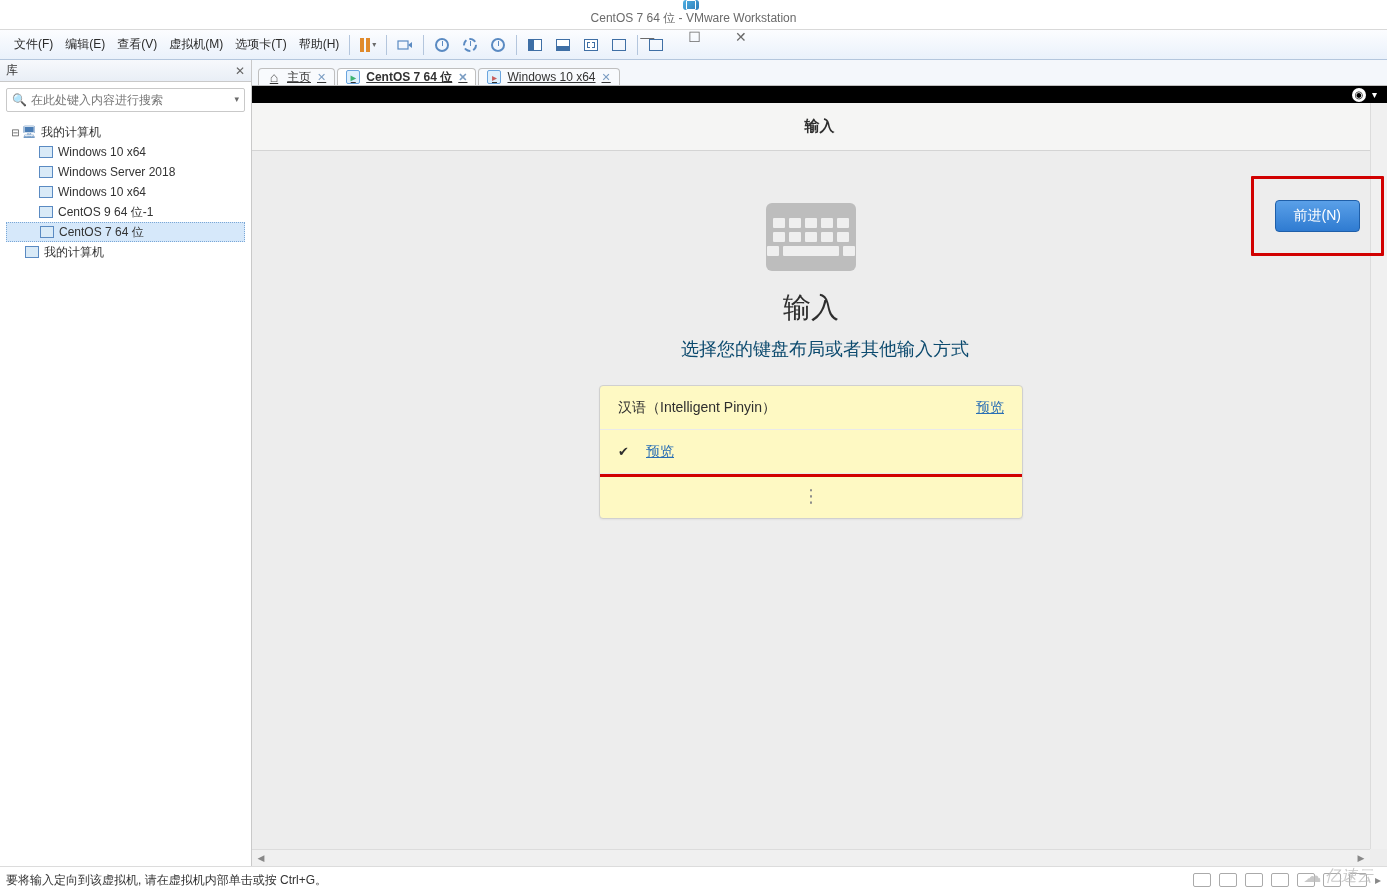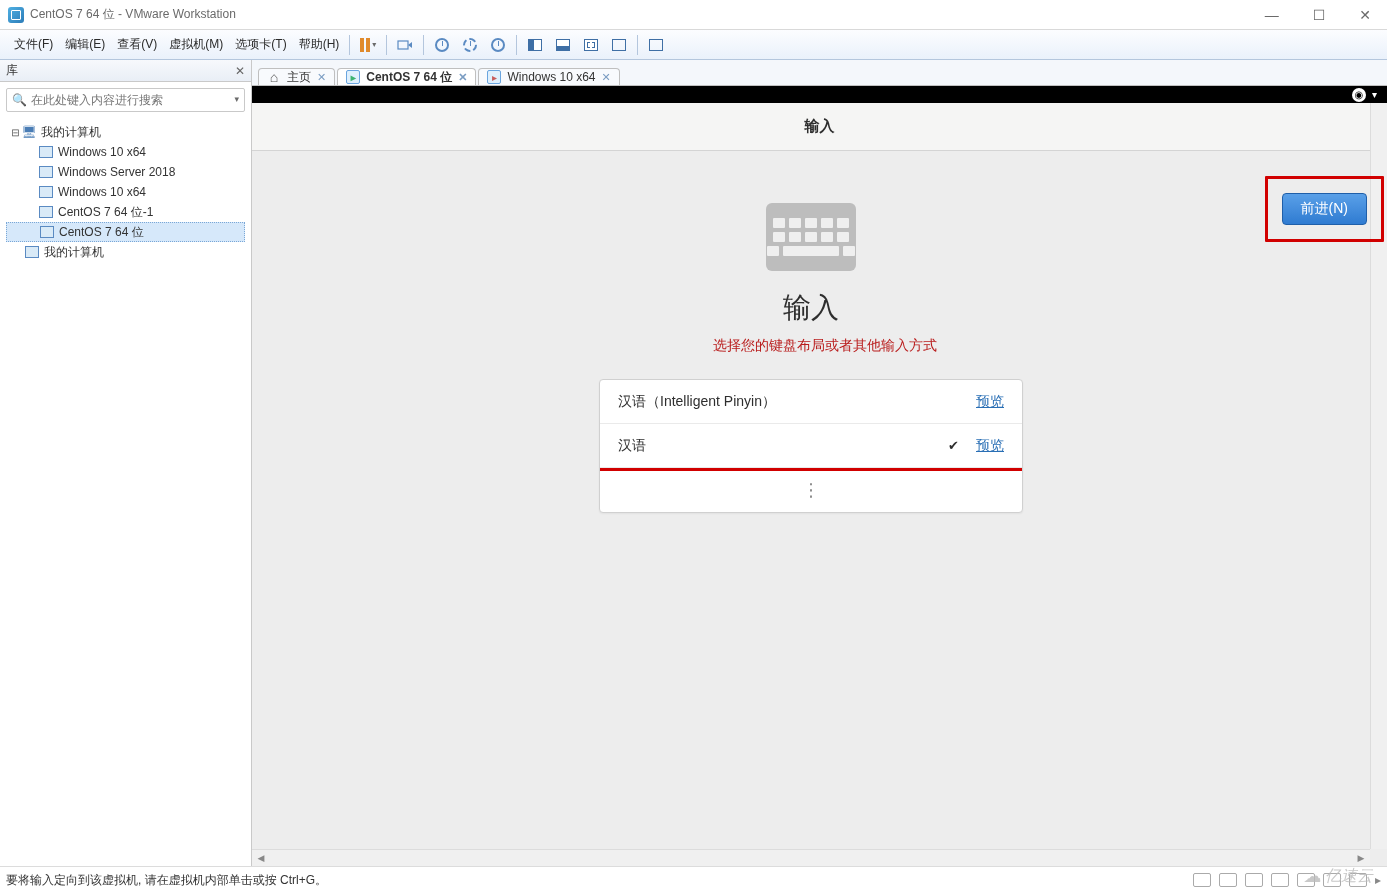--- a/index.html
+++ b/index.html
@@ -6,7 +6,7 @@
 body { width:1387px; height:893px; background:#fff; overflow:hidden; font-size:12px; color:#333; position:relative; }
 
 
-.titlebar { height:30px; background:#fff; border-bottom:1px solid #d9d9d9; display:flex; align-items:center; padding:0 8px; }
+.titlebar { height:30px; background:#fff; border-bottom:1px solid #d9d9d9; display:flex; align-items:center; padding:0 8px;flex-direction:column; }
 .titlebar .app-icon { width:16px; height:16px; background:linear-gradient(135deg,#4fb0e3,#2c7cb8); border-radius:3px; margin-right:6px; display:flex; align-items:center; justify-content:center; }
 .titlebar .app-icon::after { content:""; width:8px; height:8px; border:1px solid #fff; border-radius:1px; }
 .titlebar .title { color:#6a6a6a; font-size:12px; flex:1; }

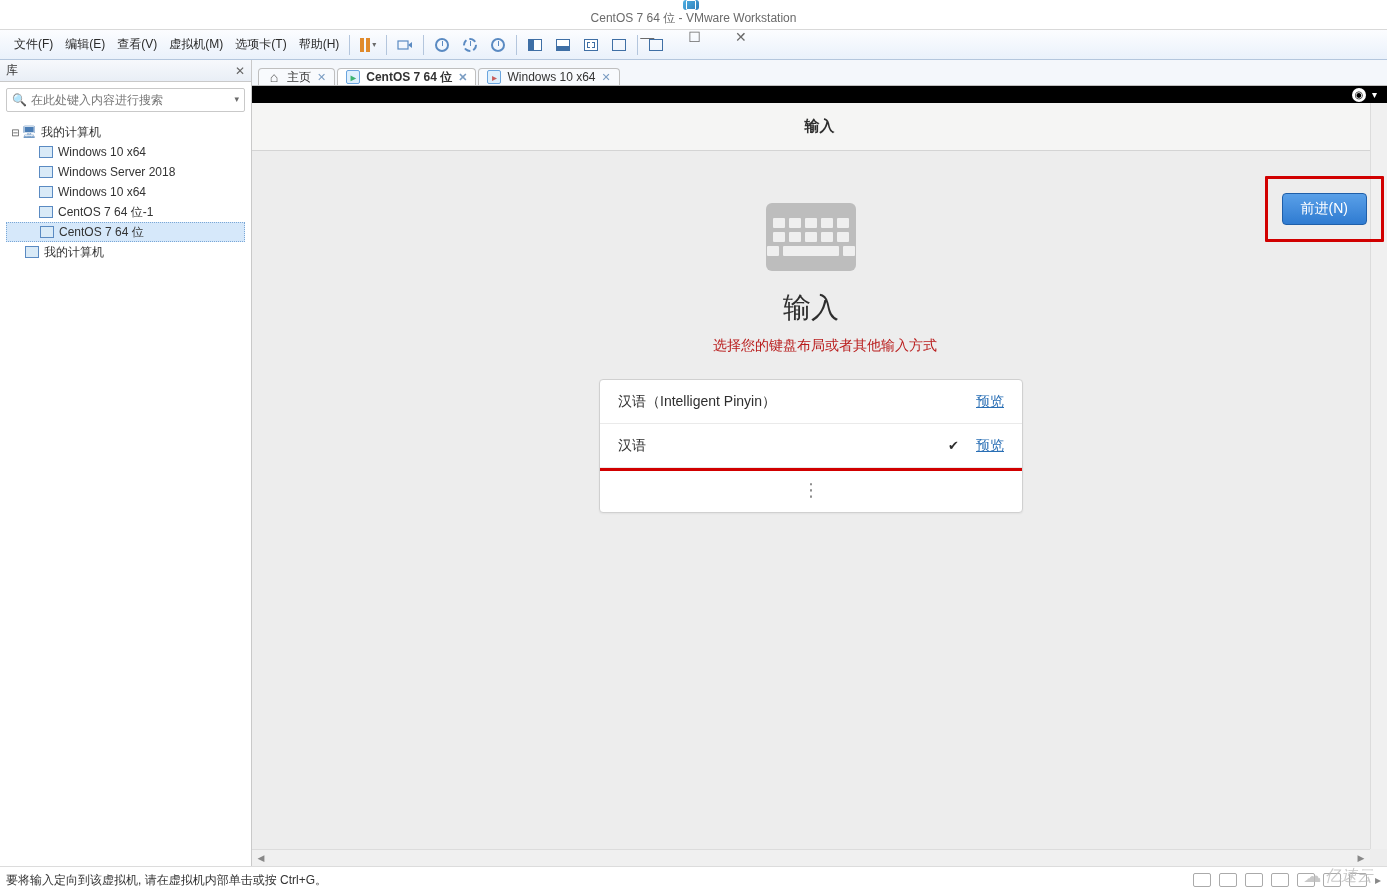--- a/index.html
+++ b/index.html
@@ -44,7 +44,7 @@
 
 
 .tabs { height:26px; background:#f4f7fb; border-bottom:1px solid #c0c0c0; display:flex; align-items:flex-end; padding-left:6px; gap:2px; }
-.tab { height:16px; border:1px solid #bfbfbf; border-bottom:none; border-radius:4px 4px 0 0; background:#f8fafd; display:flex; align-items:center; padding:8px 8px; gap:6px; font-size:12px; cursor:default; }
+.tab { height:16px; border:1px solid #bfbfbf; border-bottom:none; border-radius:4px 4px 0 0; background:#f8fafd; display:flex; align-items:center; padding:8px 8px; gap:6px; font-size:12px; cursor:default;text-decoration:underline; }
 .tab.active { background:#fff; font-weight:bold; }
 .tab .ticon { width:14px; height:14px; display:flex; align-items:center; justify-content:center; }
 .tab .tclose { font-size:11px; color:#7a9cc2; }

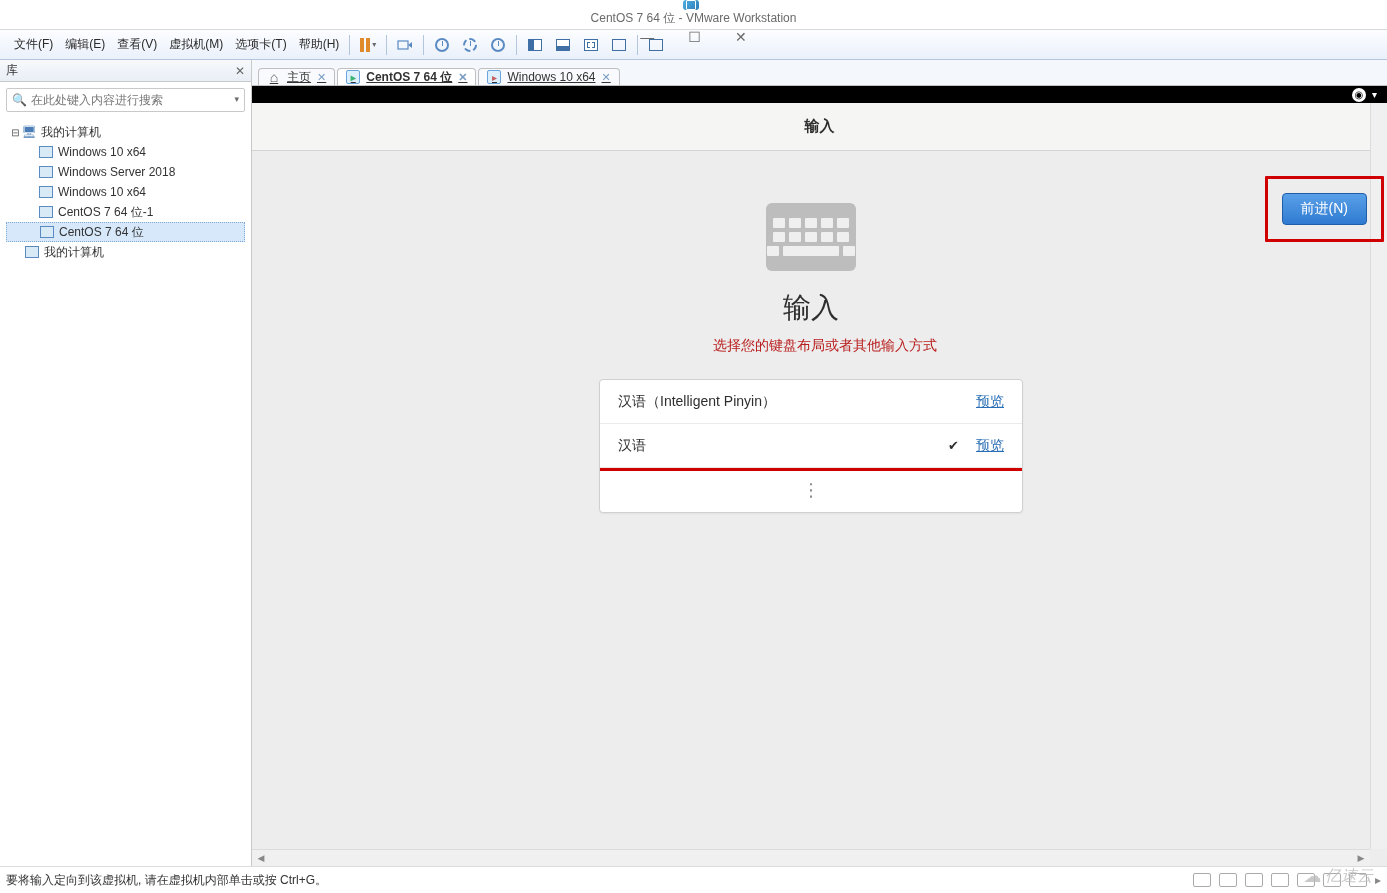--- a/index.html
+++ b/index.html
@@ -199,7 +199,7 @@
     </div>
     <div class="tree-row indent1">
       <span class="icon vm"></span>
-      <span>CentOS 7 64 位-1</span>
+      <span>CentOS 9 64 位-1</span>
     </div>
     <div class="tree-row indent1 selected">
       <span class="icon vm"></span>

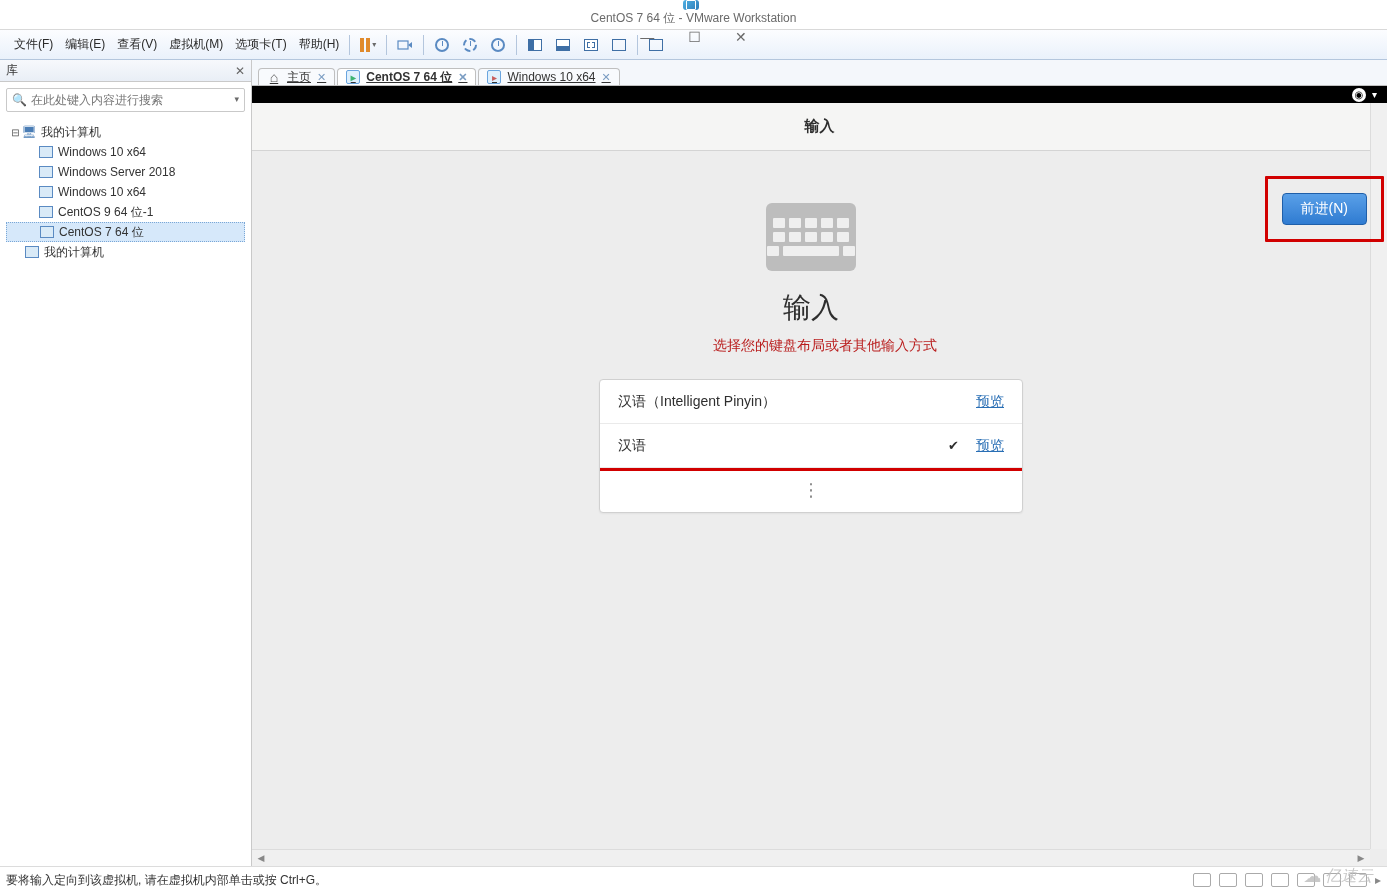--- a/index.html
+++ b/index.html
@@ -67,7 +67,7 @@
 
 .gnome-header { height:48px; background:#f5f5f4; border-bottom:1px solid #d4d4d4; display:flex; align-items:center; padding:0 16px; position:relative; }
 .gnome-header .htitle { position:absolute; left:50%; transform:translateX(-50%); font-size:15px; color:#2e2e2e; font-weight:bold; }
-.highlight-box { position:absolute; right:3px; top:116px; border:3px solid #d10000; padding:14px; border-radius:1px; }
+.highlight-box { position:absolute; right:3px; top:116px; border:3px solid #d10000; padding:21px; border-radius:1px; }
 .next-btn { background:linear-gradient(#5aa0e8,#2f7bd1); color:#fff; padding:6px 18px; border:1px solid #1f5fa9; border-radius:4px; font-size:14px; cursor:default; }
 
 .gnome-body { position:absolute; top:65px; left:0; right:17px; bottom:17px; background:#ededed; padding-top:35px; text-align:center; }

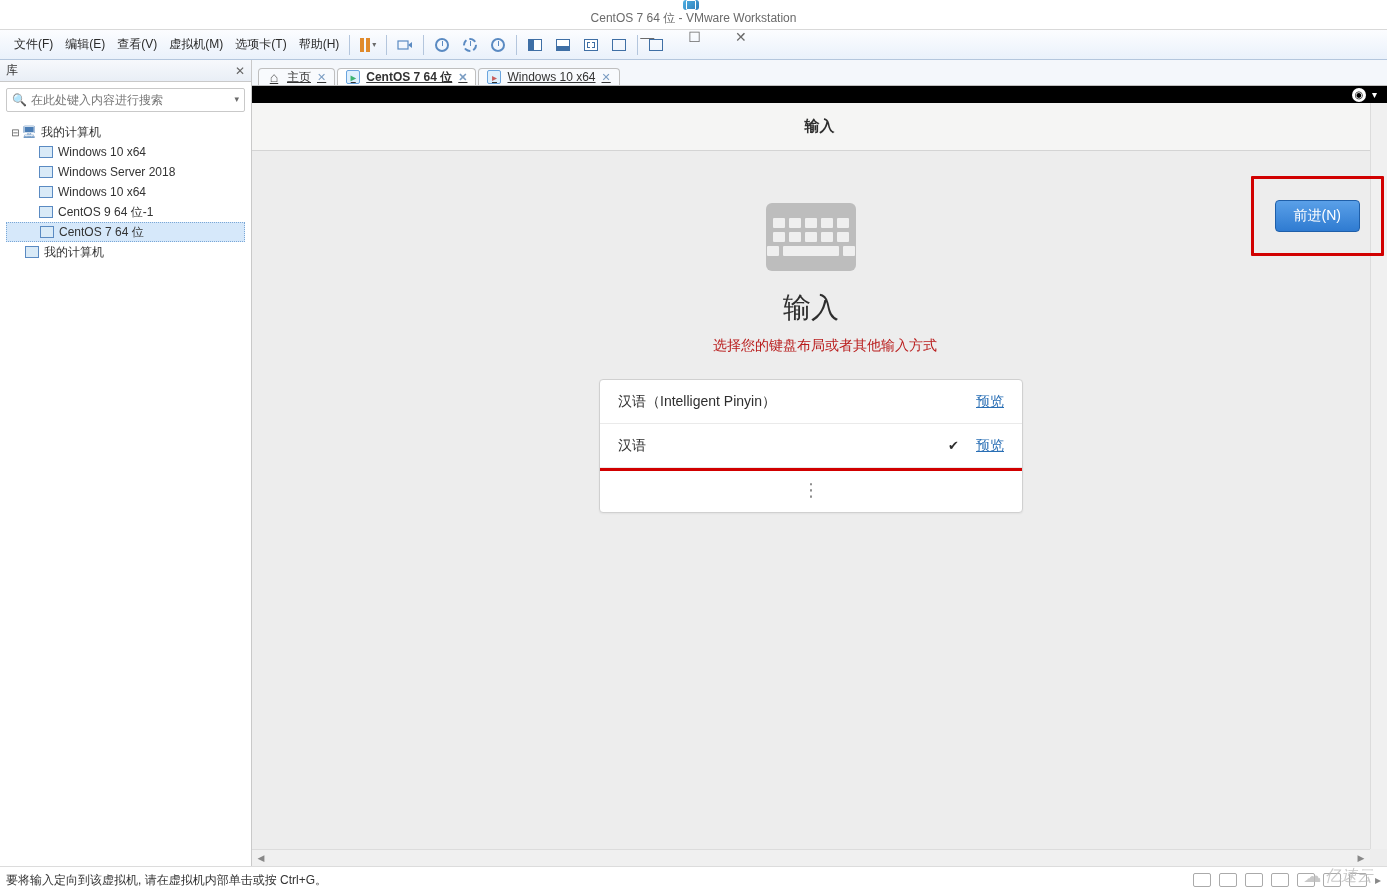--- a/index.html
+++ b/index.html
@@ -76,7 +76,7 @@
 .kbd-icon .krow span { width:12px; height:10px; background:#efefef; display:inline-block; border-radius:1px; }
 .kbd-icon .krow.space span.sp { width:56px; }
 .gnome-body h1 { font-size:28px; color:#2e2e2e; font-weight:normal; margin-bottom:10px; }
-.gnome-body .sub { font-size:14px; color:#b91c1c; margin-bottom:24px;margin-left:28px; }
+.gnome-body .sub { font-size:18px; color:#0c4a6e; margin-bottom:24px;margin-left:28px; }
 
 .input-panel { width:424px; margin:12px auto; background:#ffffff; border:1px solid #d0d0d0; border-radius:4px; overflow:hidden; box-shadow:0 1px 2px rgba(0,0,0,.05); position:relative; }
 .highlight-panel { position:absolute; top:-4px; left:-4px; right:-4px; bottom:41px; border:3px solid #d10000; pointer-events:none; border-radius:2px; }

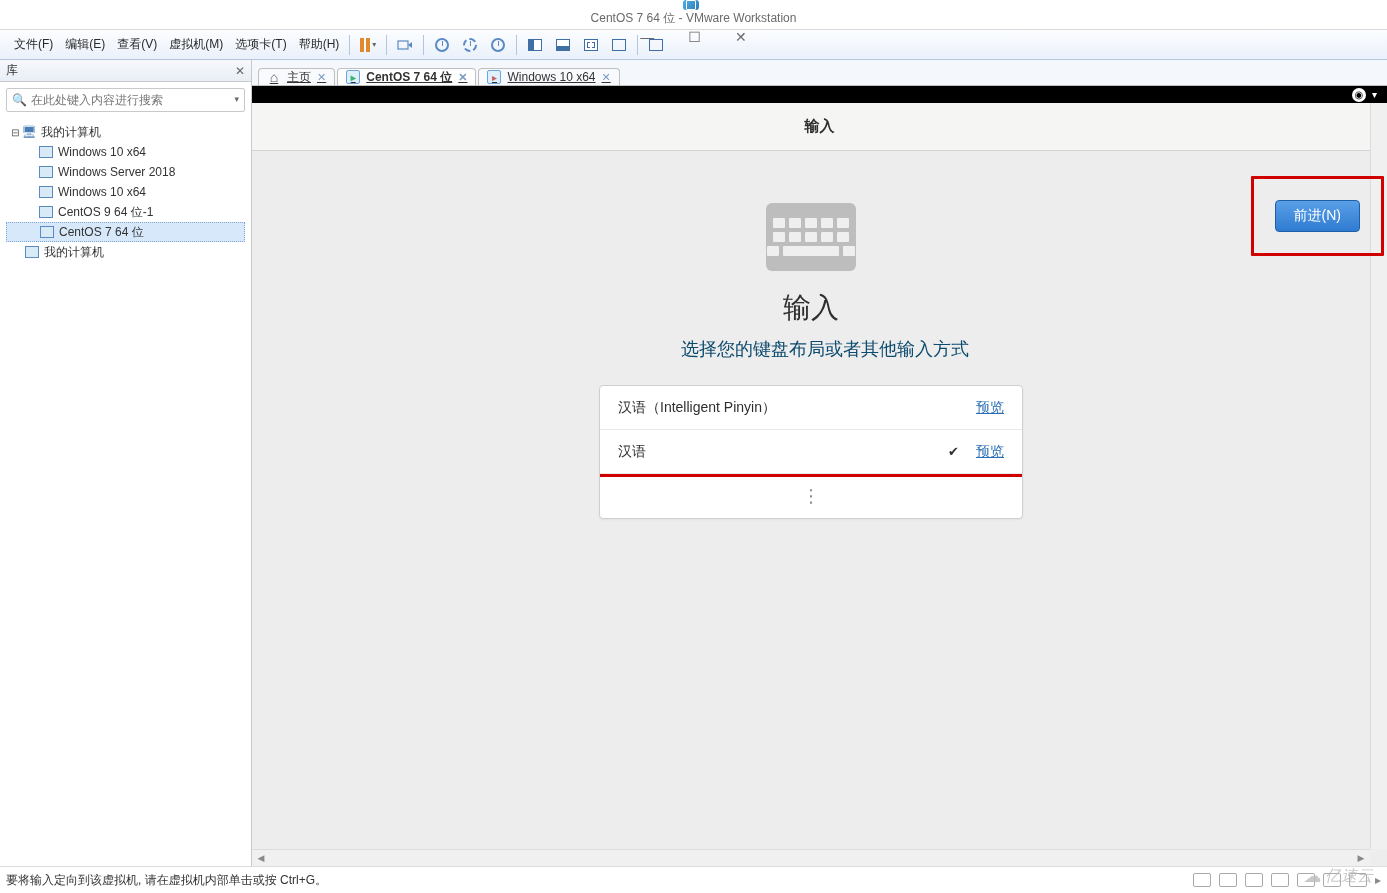--- a/index.html
+++ b/index.html
@@ -78,7 +78,7 @@
 .gnome-body h1 { font-size:28px; color:#2e2e2e; font-weight:normal; margin-bottom:10px; }
 .gnome-body .sub { font-size:18px; color:#0c4a6e; margin-bottom:24px;margin-left:28px; }
 
-.input-panel { width:424px; margin:12px auto; background:#ffffff; border:1px solid #d0d0d0; border-radius:4px; overflow:hidden; box-shadow:0 1px 2px rgba(0,0,0,.05); position:relative; }
+.input-panel { width:424px; margin:12px auto; background:#fef9c3; border:1px solid #d0d0d0; border-radius:4px; overflow:hidden; box-shadow:0 1px 2px rgba(0,0,0,.05); position:relative; }
 .highlight-panel { position:absolute; top:-4px; left:-4px; right:-4px; bottom:41px; border:3px solid #d10000; pointer-events:none; border-radius:2px; }
 .input-row { height:44px; display:flex; align-items:center; padding:0 18px; border-bottom:1px solid #eaeaea; text-align:left; font-size:14px; }
 .input-row .label { flex:1; color:#2e2e2e; }

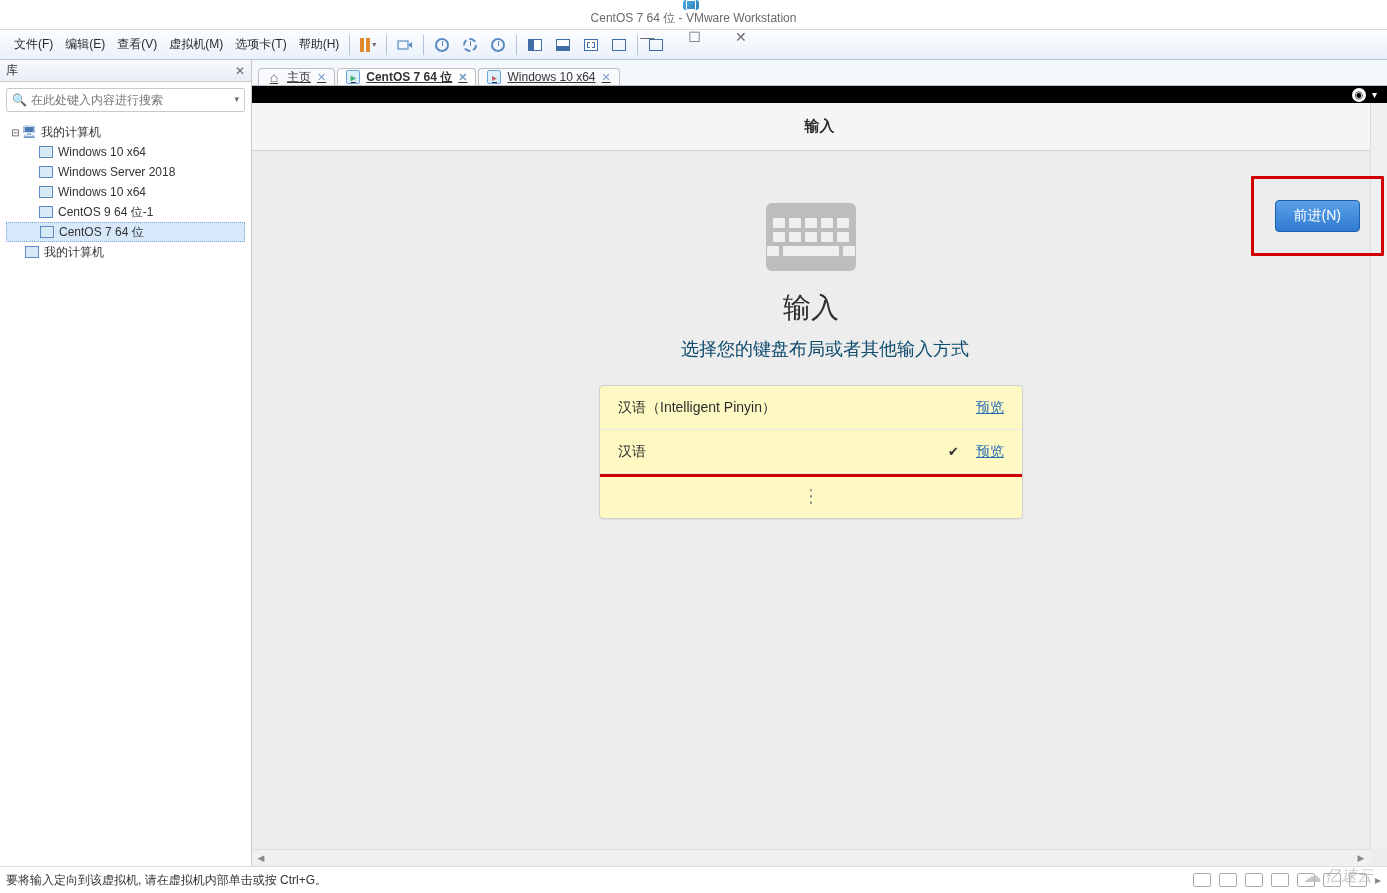--- a/index.html
+++ b/index.html
@@ -273,7 +273,6 @@
             <a class="preview">预览</a>
           </div>
           <div class="input-row">
-            <span class="label">汉语</span>
             <span class="check">✔</span>
             <a class="preview">预览</a>
           </div>

